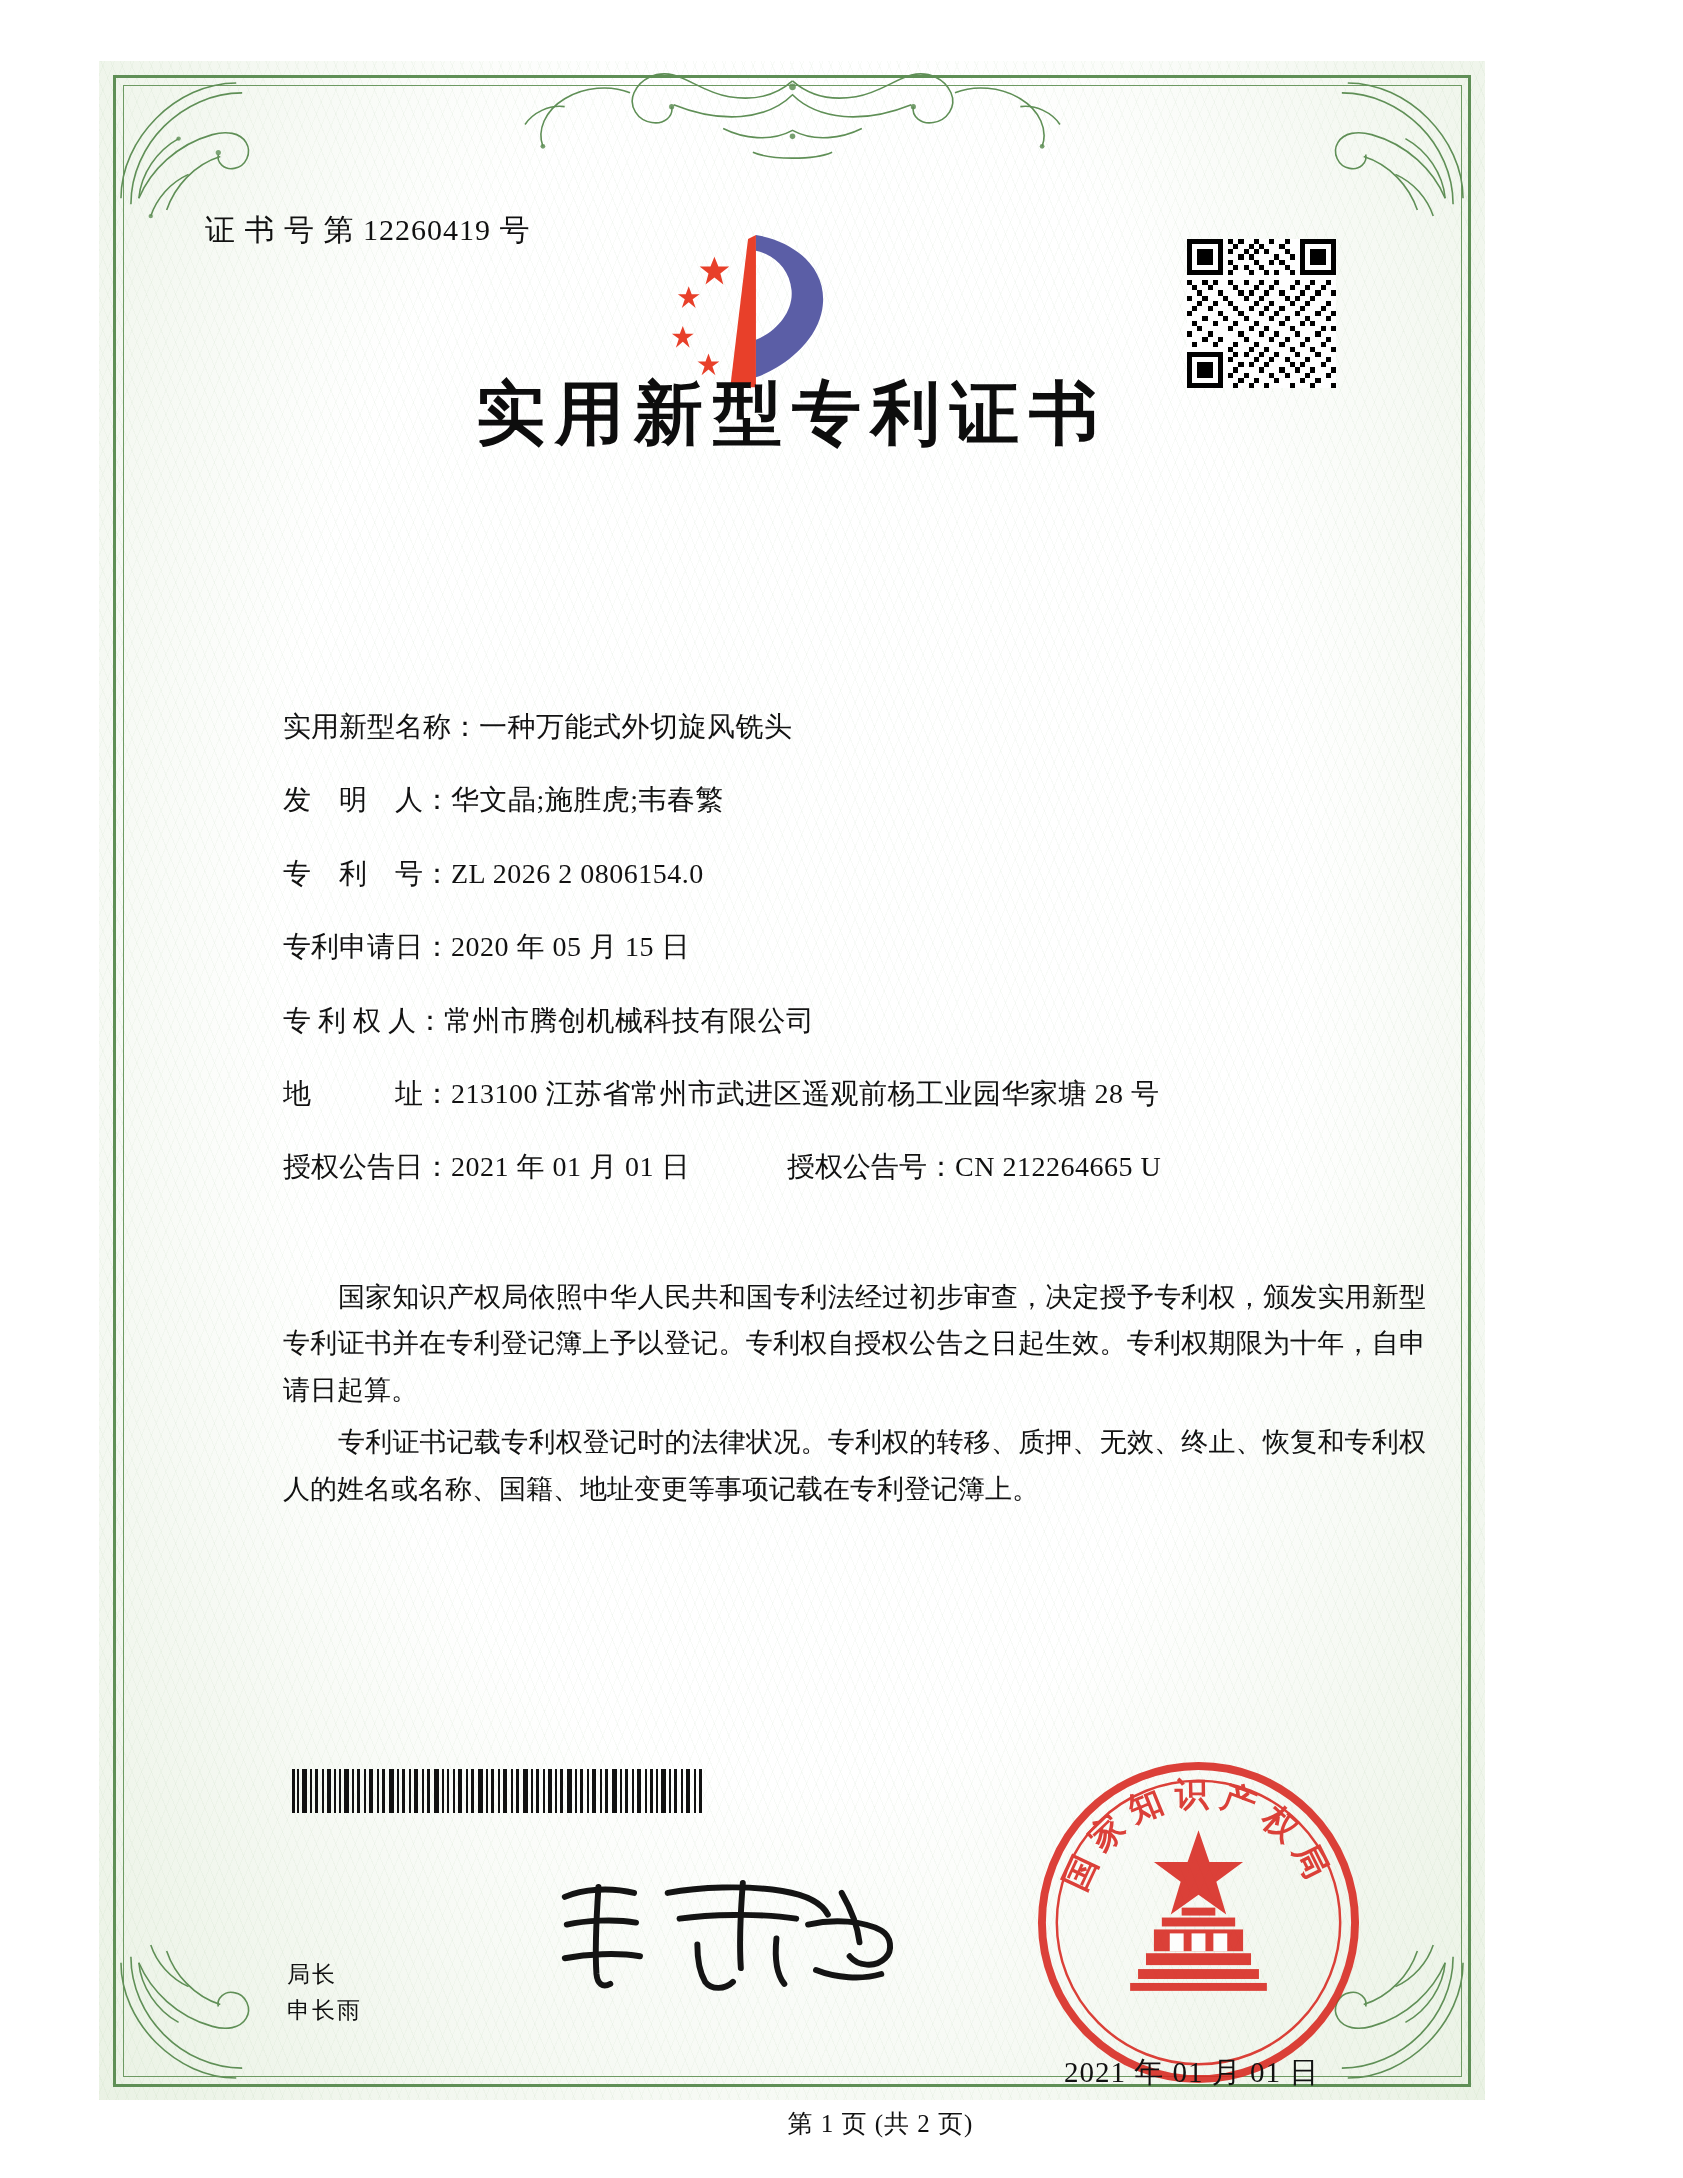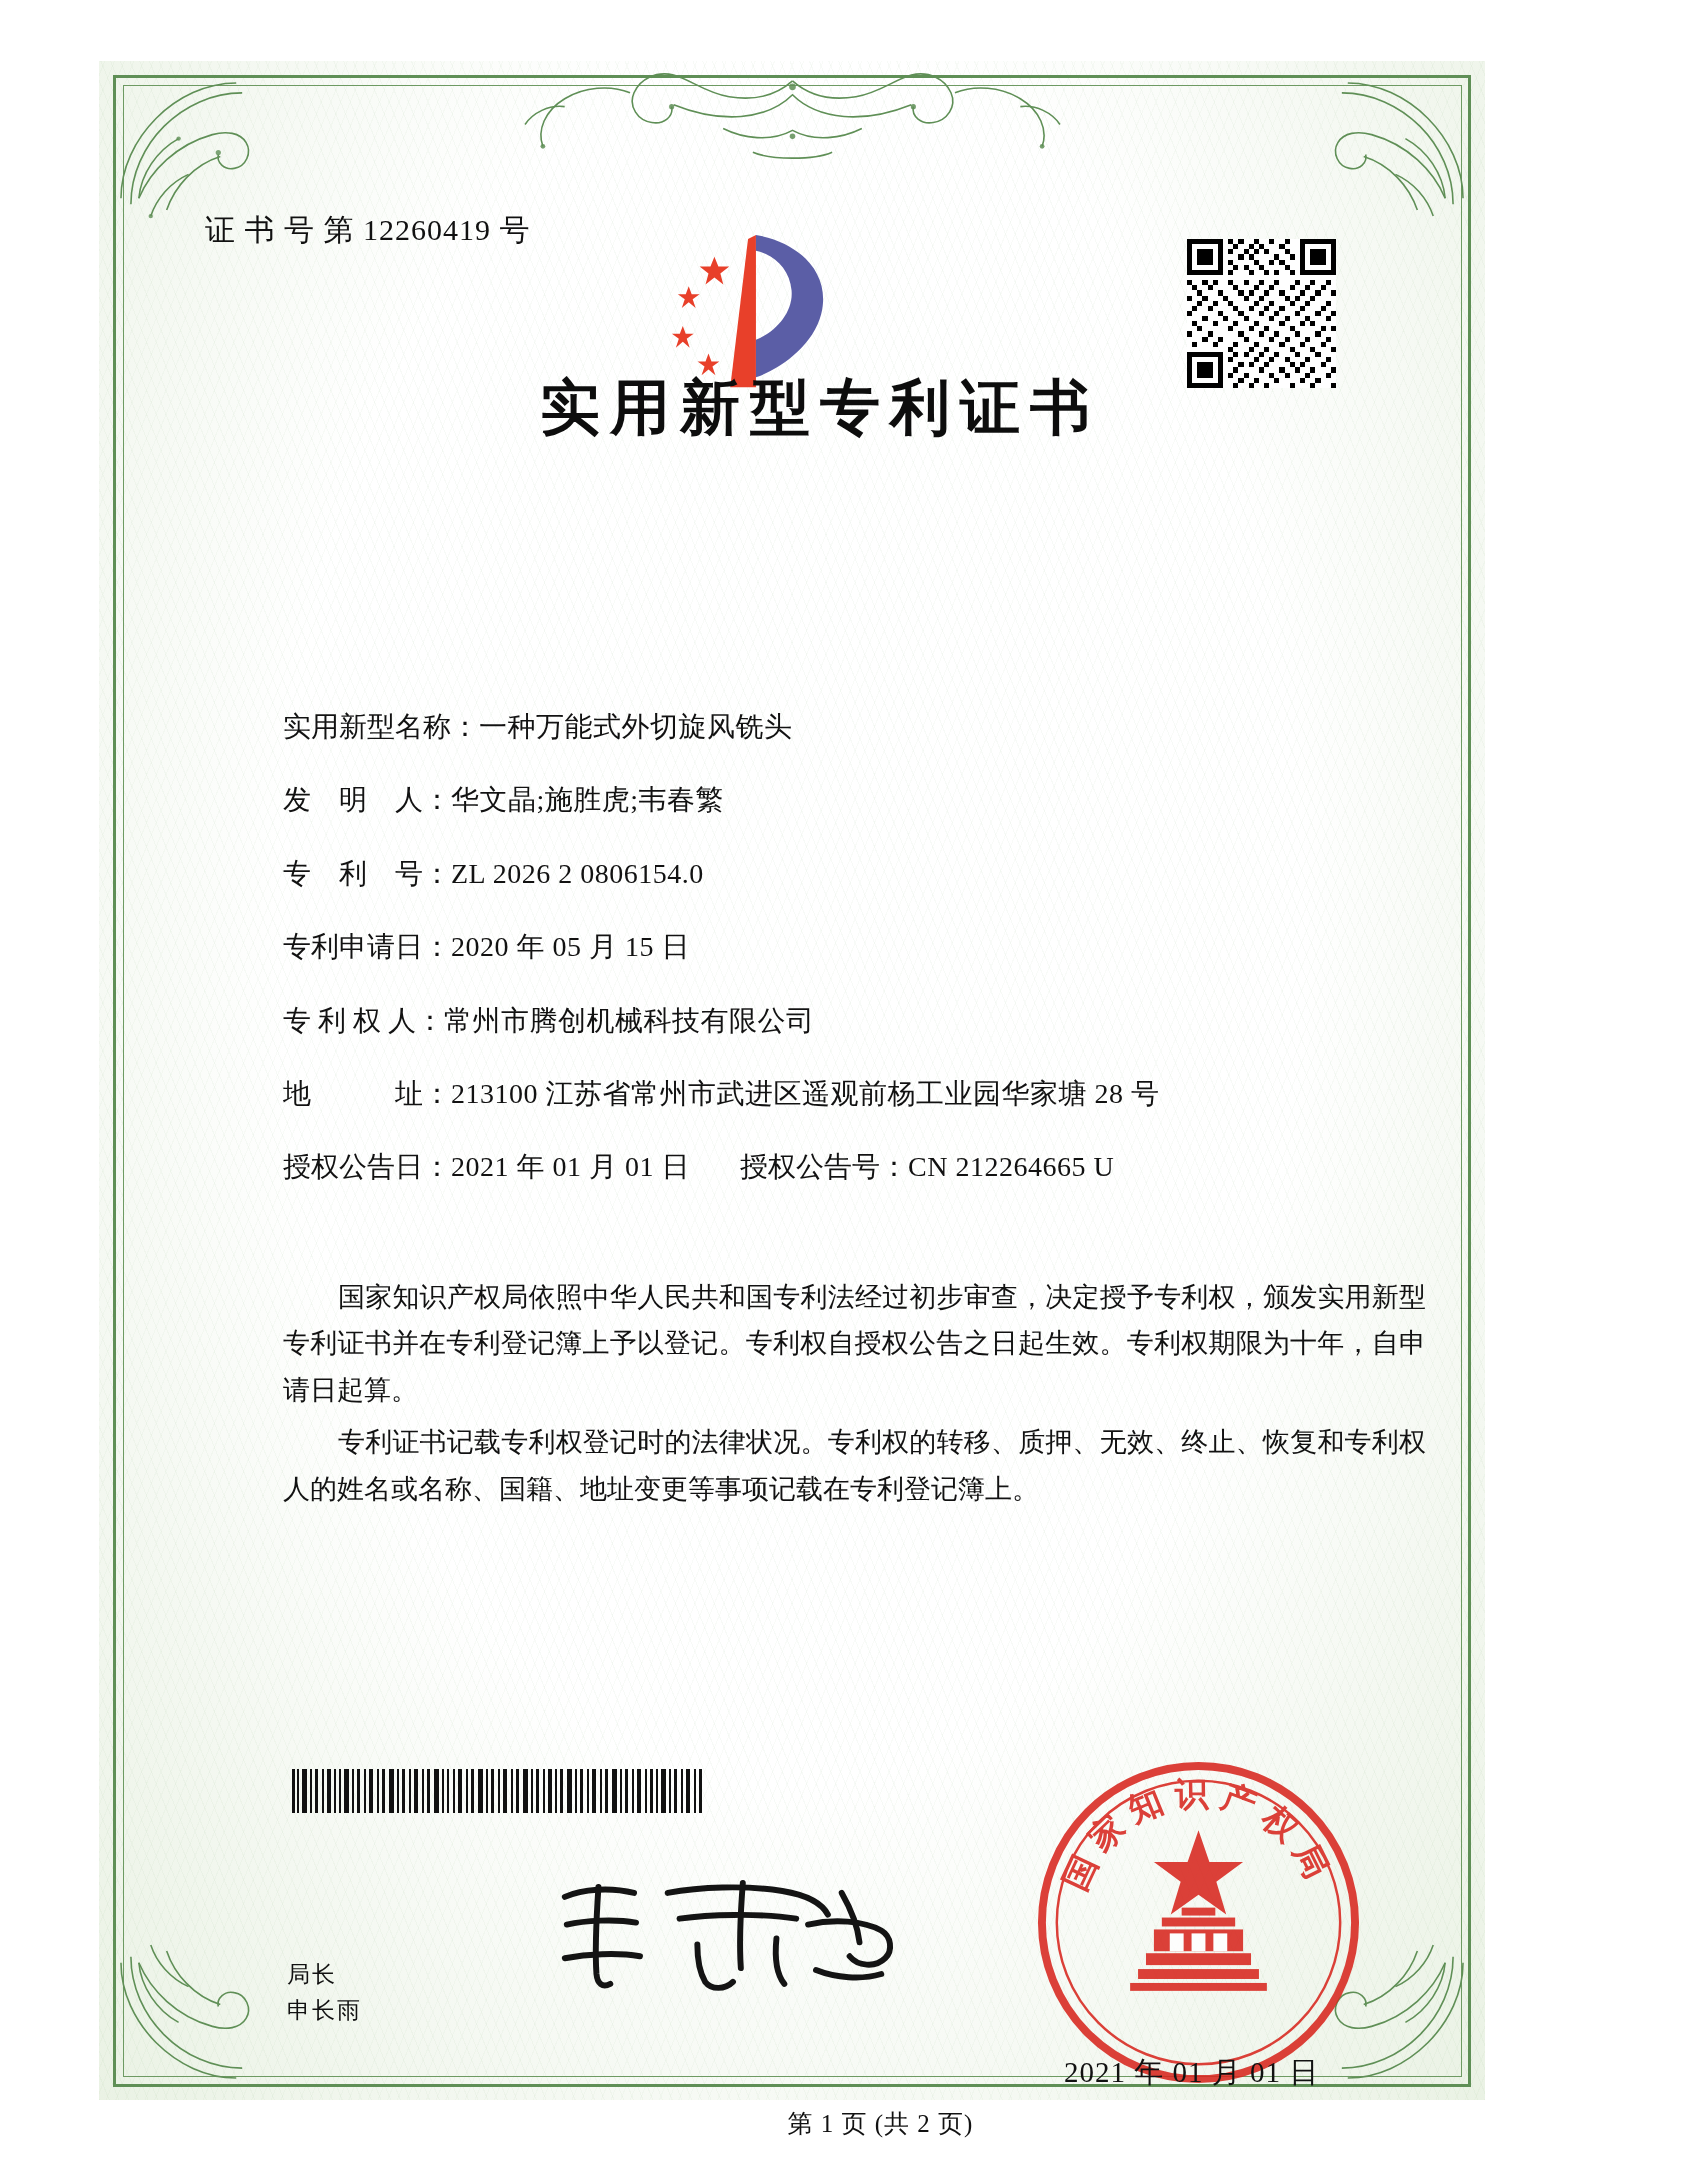--- a/index.html
+++ b/index.html
@@ -112,12 +112,11 @@
     top: 307px;
     width: 1386px;
     text-align: center;
-    font-size: 60px;
+    font-size: 69px;
     font-weight: bold;
     letter-spacing: 10px;
     color: #0d0d0d;
     font-family: "DejaVu Serif", "Liberation Serif", serif;
-    padding-left: 28px;
   }
 
   .fields {

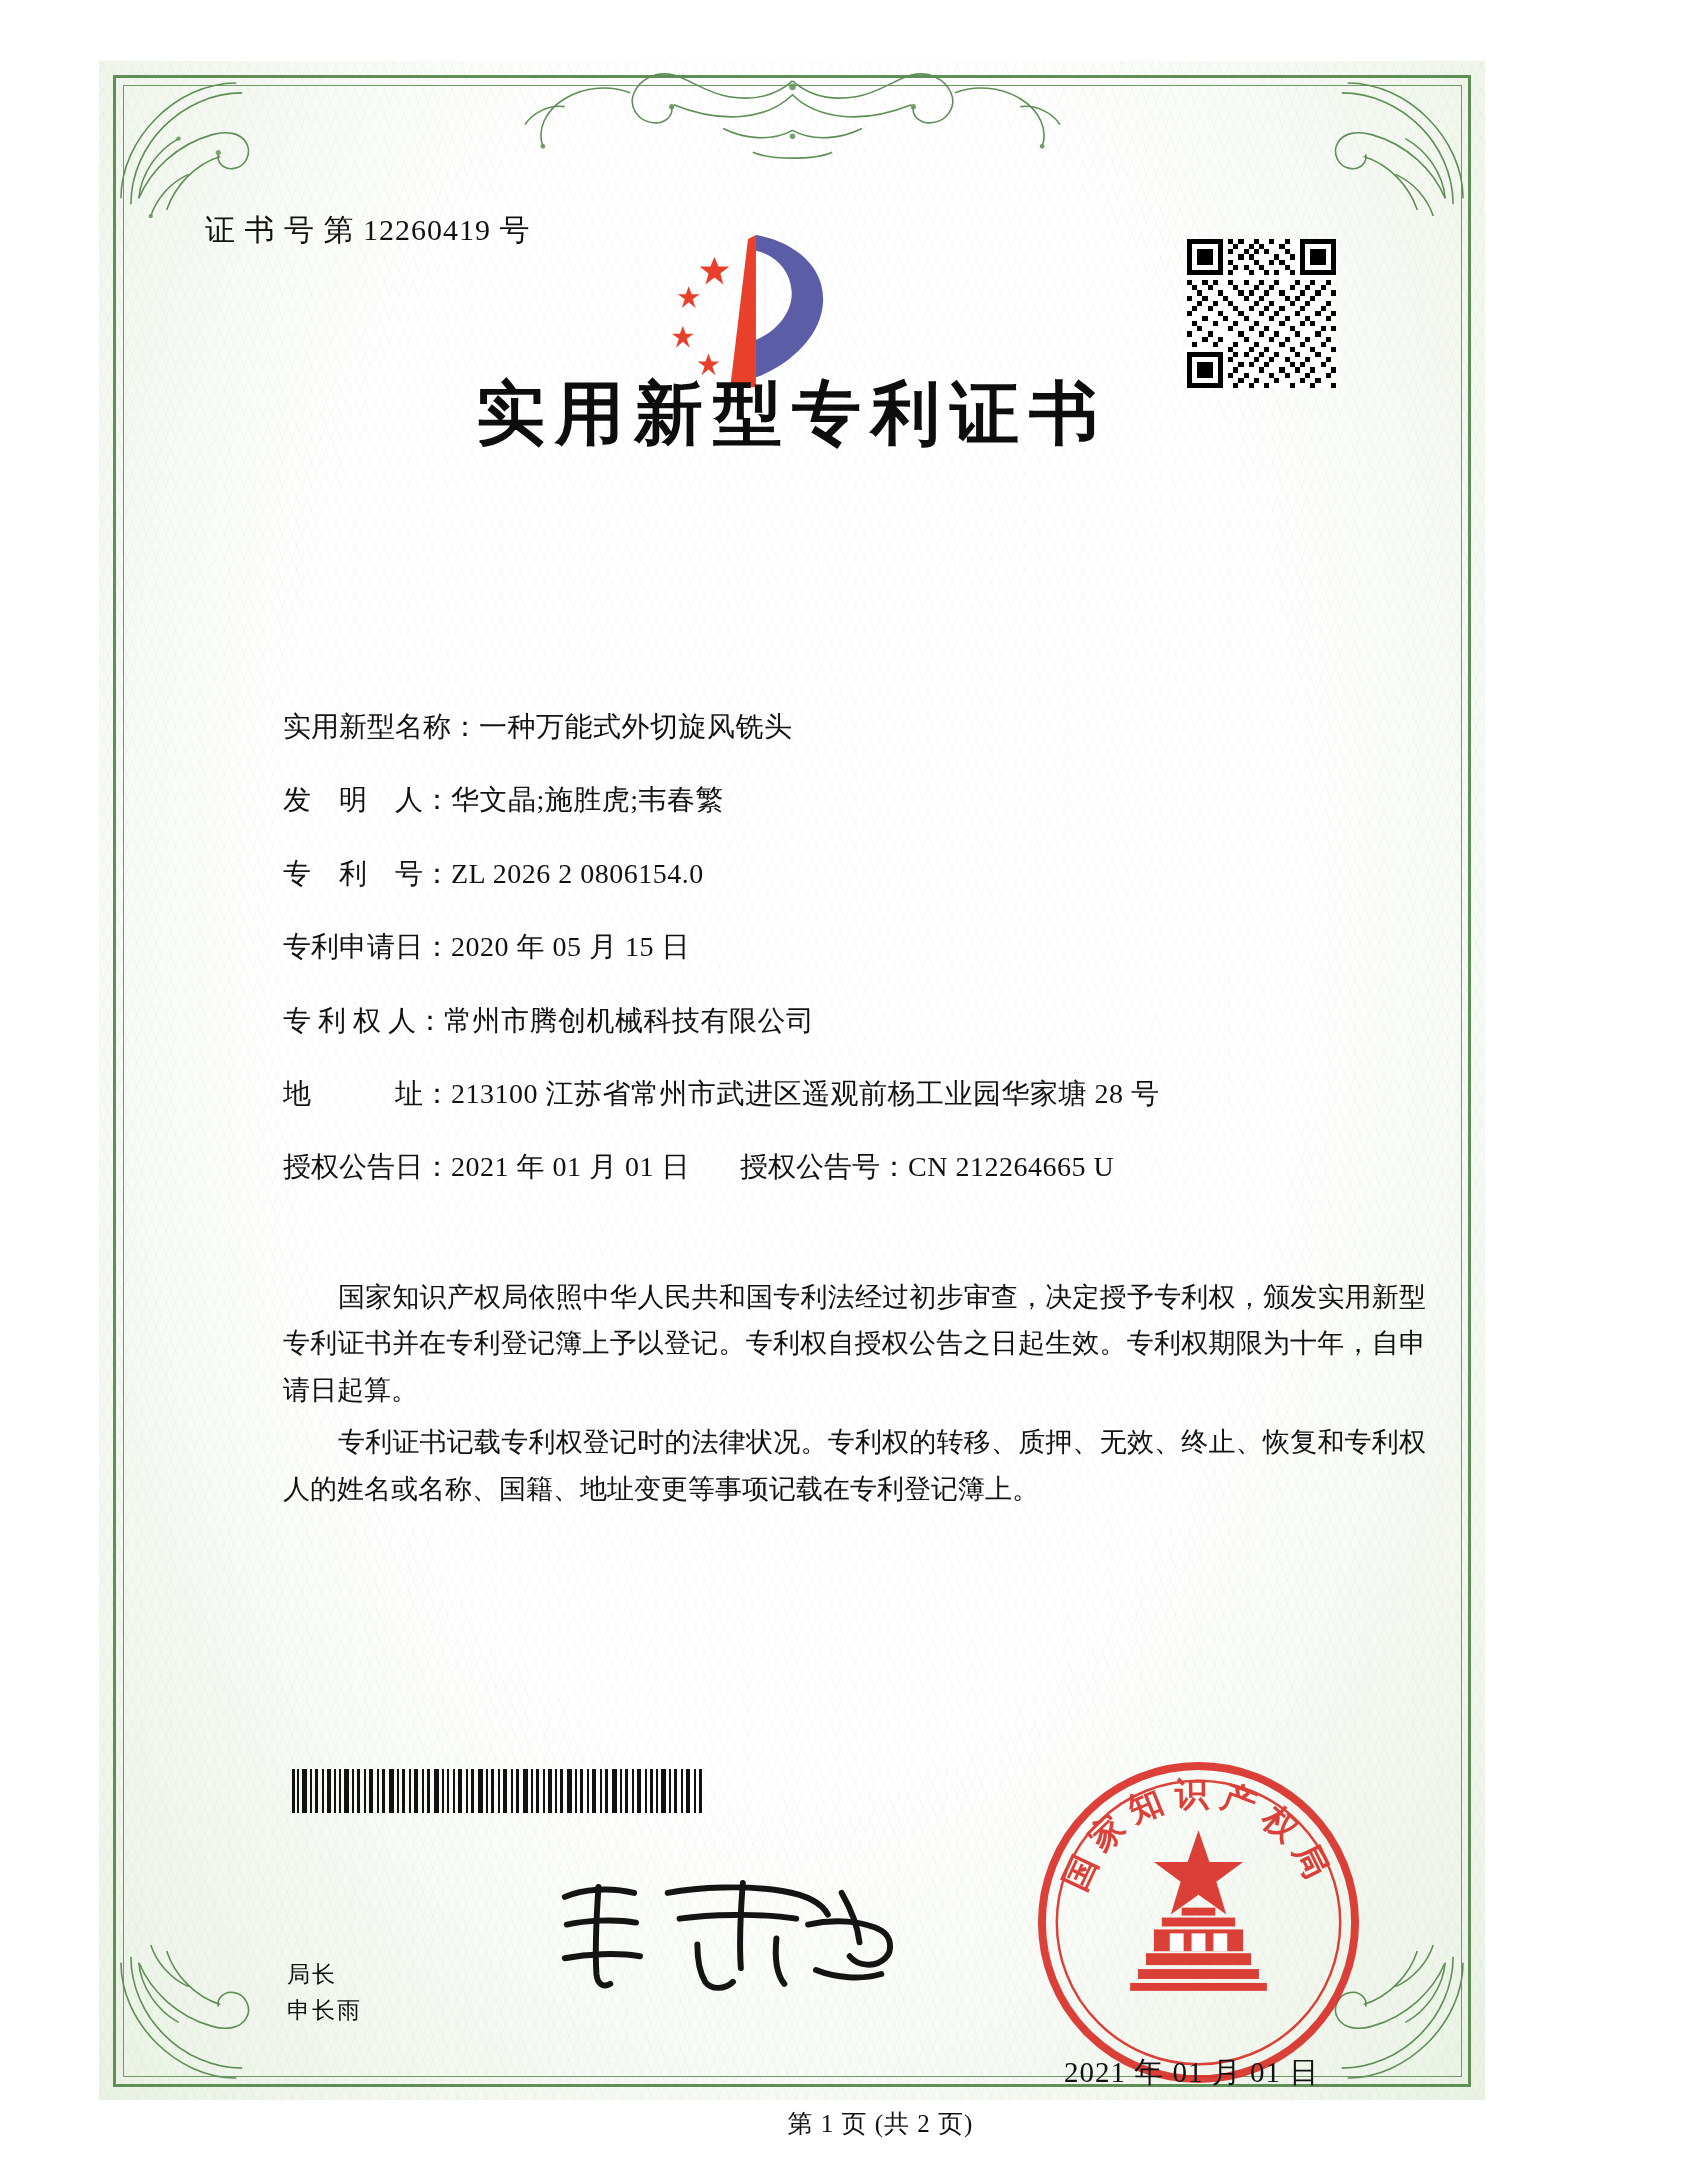--- a/index.html
+++ b/index.html
@@ -144,7 +144,7 @@
     letter-spacing: 0.5px;
   }
   .field-row.two-col .second {
-    margin-left: 50px;
+    margin-left: 97px;
     display: flex;
     align-items: baseline;
   }

